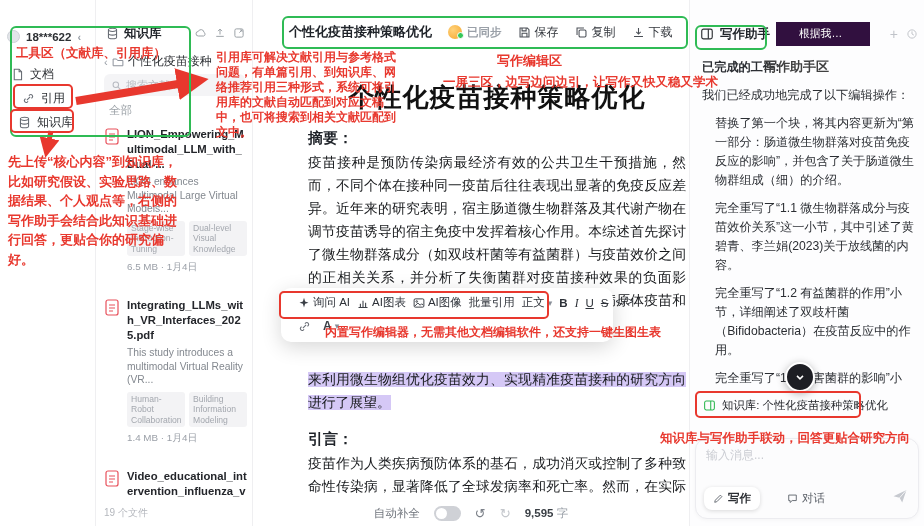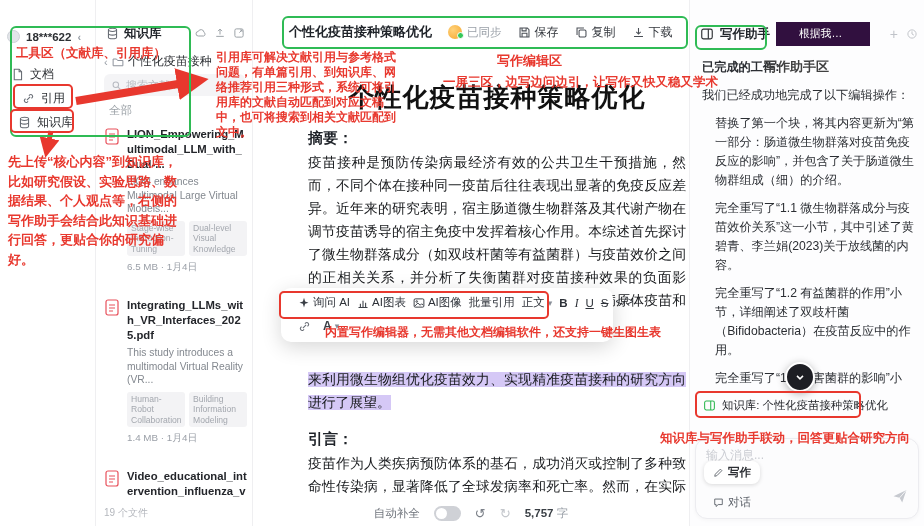--- a/index.html
+++ b/index.html
@@ -49,7 +49,7 @@
   
   .ed-toolbar { position:absolute; left:0; right:0; top:14px; height:36px; display:flex; align-items:center; padding:0 12px 0 36px; gap:16px; overflow:hidden; }
   .ed-title { font-size:13px; font-weight:700; white-space:nowrap; }
-  .sync { display:flex; align-items:center; gap:5px; margin-left:auto; font-size:11.5px; color:#9aa0a8; white-space:nowrap; }
+  .sync { display:flex; align-items:center; gap:5px; margin-left:auto; font-size:11.5px; color:#9aa0a8; white-space:nowrap;font-weight:bold; }
   .sync-avatar { position:relative; width:14px; height:14px; border-radius:50%; background:radial-gradient(circle at 35% 35%, #ffd27a, #f5a52c); }
   .sync-avatar::after { content:""; position:absolute; right:-2px; bottom:0; width:5px; height:5px; border-radius:50%; background:#35c759; border:1px solid #fff; }
   .tbtn { display:flex; align-items:center; gap:4px; font-size:12px; color:#33373d; white-space:nowrap; cursor:pointer; }

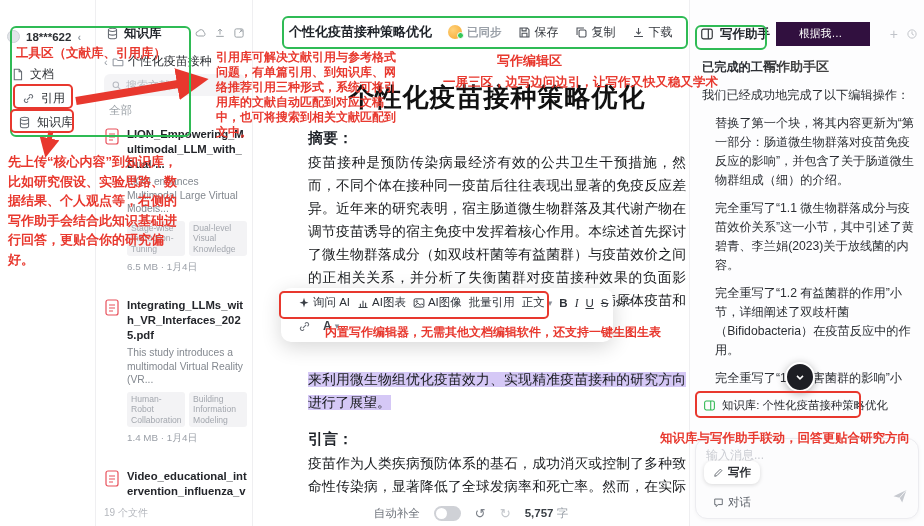--- a/index.html
+++ b/index.html
@@ -100,7 +100,7 @@
   .inputcard { position:absolute; left:5px; right:5px; top:438px; bottom:7px; background:#fcfcfd; border:1px solid #ececf0; border-radius:12px; box-shadow:0 1px 4px rgba(0,0,0,.04); }
   .inputcard input { position:absolute; left:10px; right:10px; top:9px; border:0; outline:0; background:transparent; font-size:12px; color:#333; }
   .inputcard input::placeholder { color:#caccd2; }
-  .btnrow { position:absolute; left:8px; bottom:8px; display:flex; align-items:center; gap:11px;flex-direction:column; }
+  .btnrow { position:absolute; left:8px; bottom:8px; display:flex; align-items:center; gap:27px; }
   .wbtn { display:flex; align-items:center; gap:4px; background:#fff; border-radius:8px; padding:4px 9px; font-size:11.5px; font-weight:700; color:#2b2e33; box-shadow:0 1px 4px rgba(0,0,0,.14); cursor:pointer; }
   .wbtn .ico, .cbtn .ico { width:11px; height:11px; }
   .cbtn { display:flex; align-items:center; gap:4px; font-size:11.5px; color:#5b6068; cursor:pointer; }

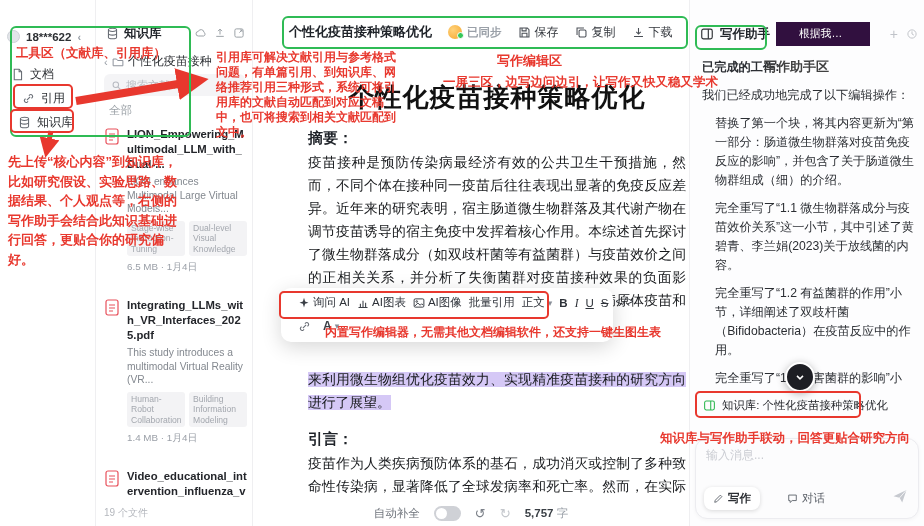--- a/index.html
+++ b/index.html
@@ -357,7 +357,7 @@
       <span class="toggle"></span>
       <span class="undo">↺</span>
       <span class="redo">↻</span>
-      <span class="wcount"><b>5,757</b> <span>字</span></span>
+      <span class="wcount"><b>9,595</b> <span>字</span></span>
     </div>
   </main>
 

